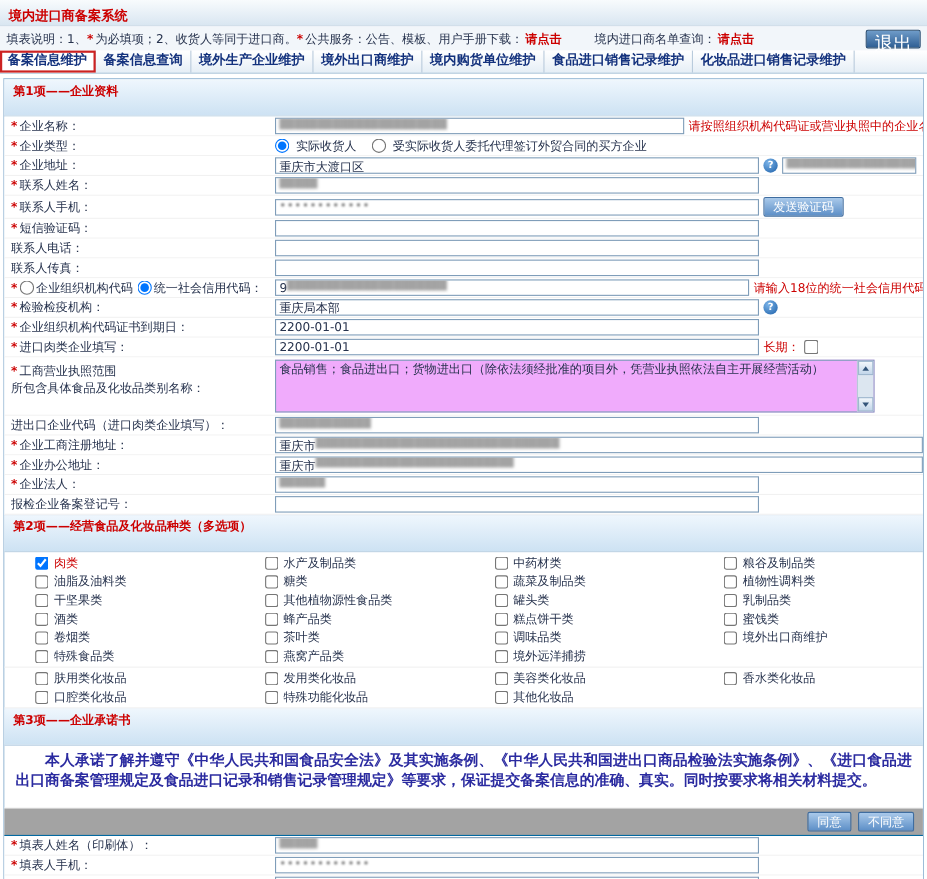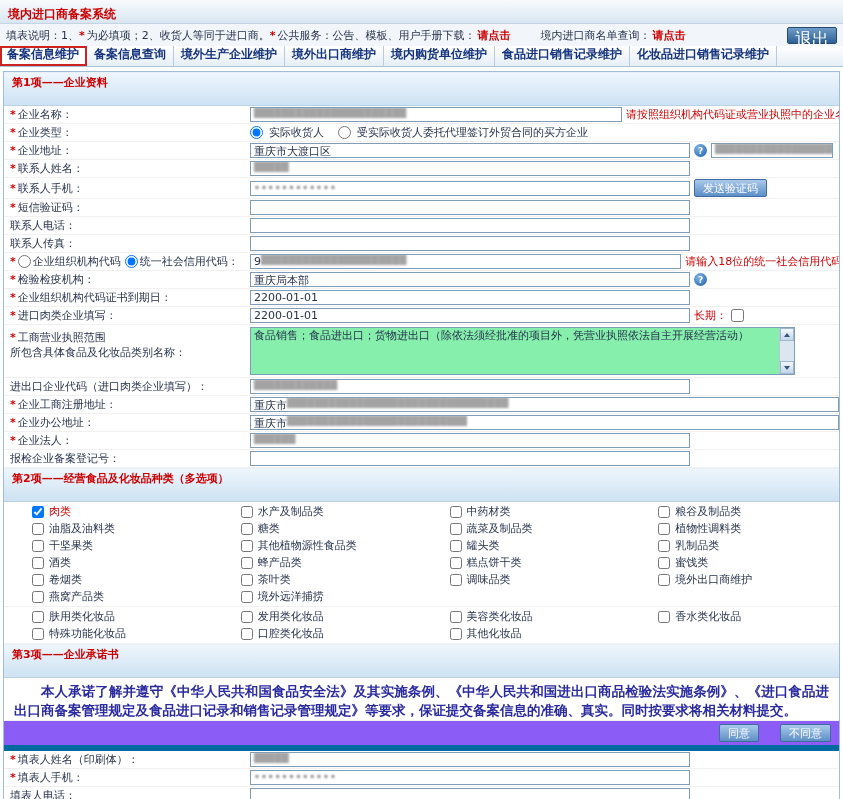--- a/index.html
+++ b/index.html
@@ -31,7 +31,7 @@
 .btn{background:linear-gradient(#a9c9ea,#5d8fc7);border:1px solid #3f6da0;color:#fff;font-size:11px;height:18px;padding:0 8px;cursor:pointer;border-radius:2px;font-family:inherit;white-space:nowrap}
 .helpicon{width:13px;height:13px;flex:0 0 13px;border-radius:50%;background:radial-gradient(circle at 35% 30%,#7ab3e8,#1d5fa8);color:#fff;font-weight:bold;font-size:9px;display:inline-flex;align-items:center;justify-content:center;cursor:pointer}
 .radio-lbl{margin:0 10px 0 2px;white-space:nowrap}
-.ta{width:545px;height:48px;border:1px solid #7f9db9;display:flex;background:#86efac;margin:1px 0}
+.ta{width:545px;height:48px;border:1px solid #7f9db9;display:flex;background:#f0abfc;margin:1px 0}
 .ta-text{flex:1;padding:1px 3px;line-height:1.35;overflow:hidden}
 .sb{width:15px;display:flex;flex-direction:column;background:#dce6f0;border-left:1px solid #b8c8d8}
 .sb-btn{height:13px;background:linear-gradient(#f2f7fb,#c2d6ea);border:1px solid #9fb8cf;display:flex;align-items:center;justify-content:center;cursor:pointer}

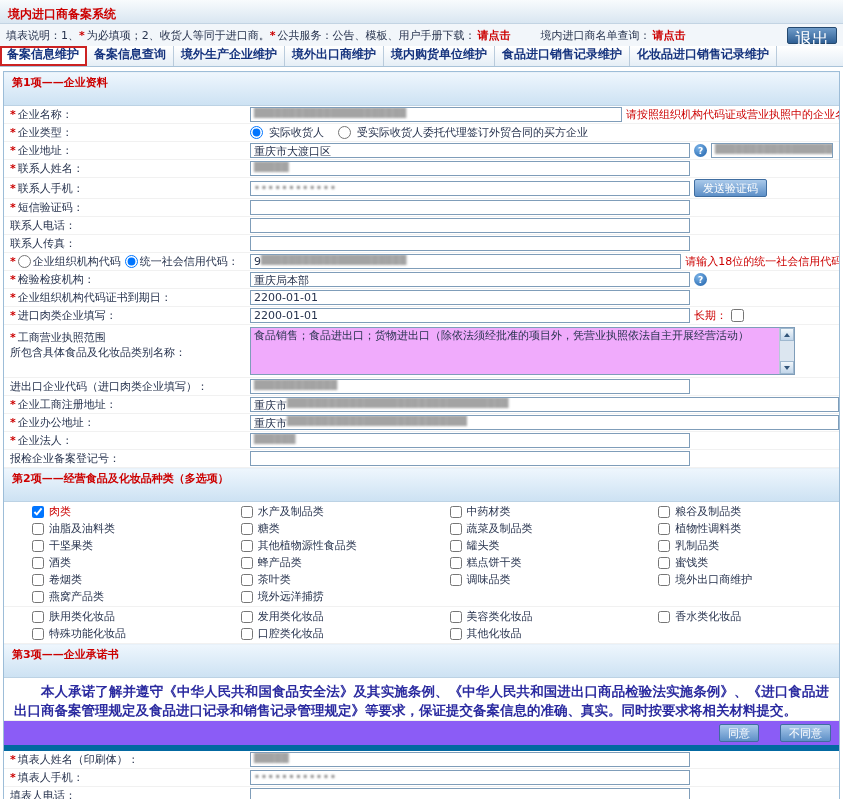--- a/index.html
+++ b/index.html
@@ -447,6 +447,10 @@
           <span class="cb-lbl">境外出口商维护</span>
         </label>
 
+        <label class="cb-item">
+          <input type="checkbox" style="">
+          <span class="cb-lbl">特殊食品类</span>
+        </label>
 
         <label class="cb-item">
           <input type="checkbox" style="">

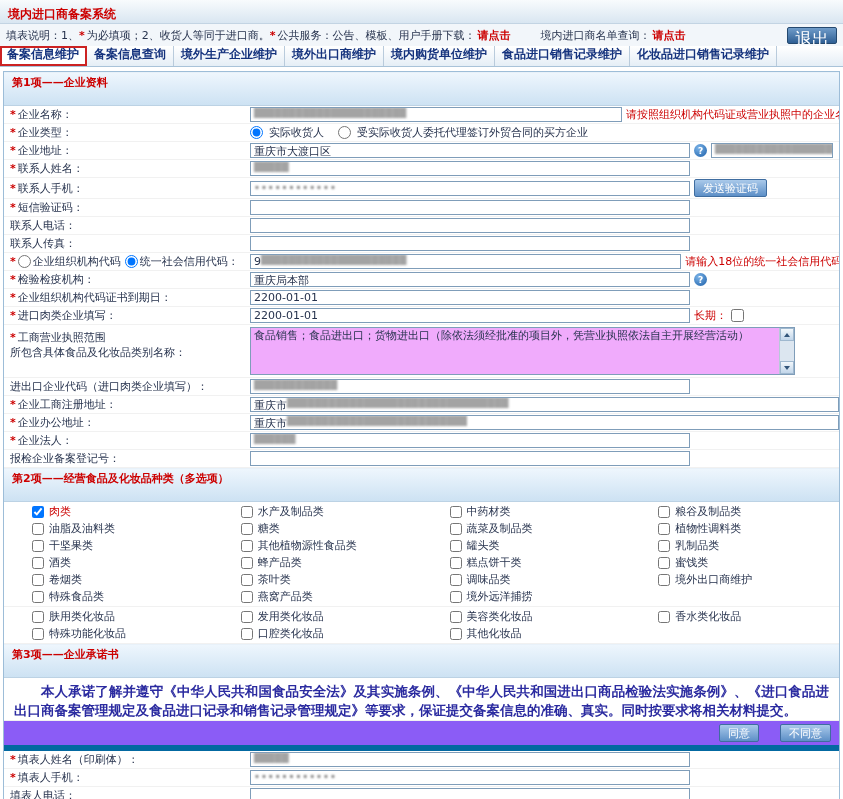--- a/index.html
+++ b/index.html
@@ -487,12 +487,12 @@
 
         <label class="cb-item">
           <input type="checkbox" style="">
+          <span class="cb-lbl">口腔类化妆品</span>
+        </label>
+
+        <label class="cb-item">
+          <input type="checkbox" style="">
           <span class="cb-lbl">特殊功能化妆品</span>
-        </label>
-
-        <label class="cb-item">
-          <input type="checkbox" style="">
-          <span class="cb-lbl">口腔类化妆品</span>
         </label>
 
         <label class="cb-item">

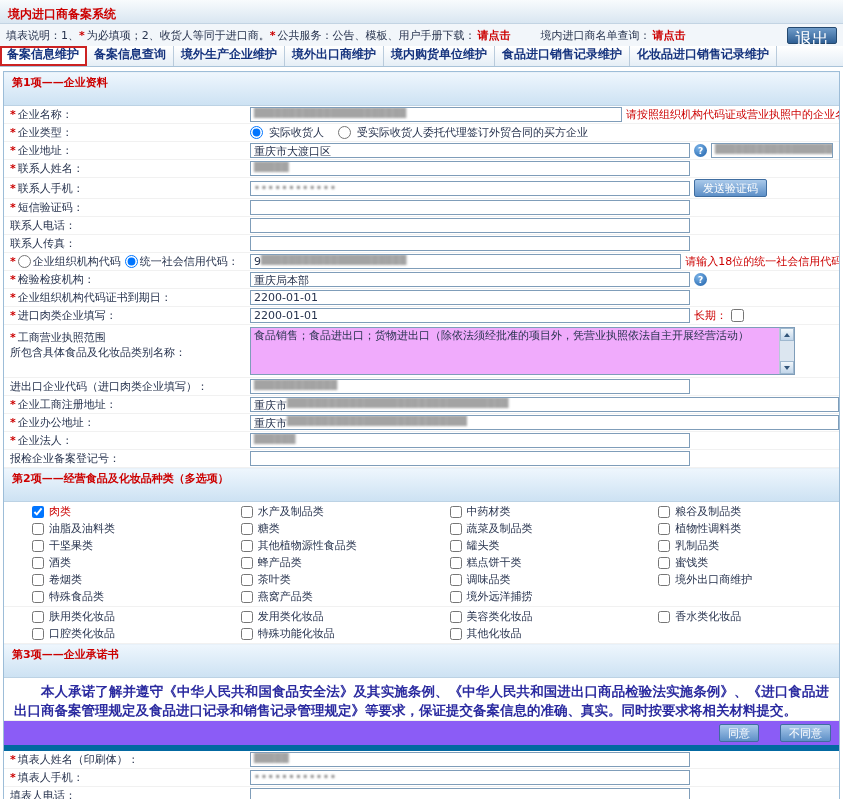--- a/index.html
+++ b/index.html
@@ -44,7 +44,7 @@
 .cb-item input{width:12px;height:12px;cursor:pointer}
 .cb-lbl{white-space:nowrap}
 .red-label{color:#cc0000}
-.commitment{padding:4px 10px 1px 10px;color:#2b2ba0;font-weight:bold;font-size:13.5px;line-height:1.38;text-indent:2em;text-align:justify;border-bottom:1px solid #f1f1f1}
+.commitment{padding:4px 10px 15px 10px;color:#2b2ba0;font-weight:bold;font-size:13.5px;line-height:1.38;text-indent:2em;text-align:justify;border-bottom:1px solid #f1f1f1}
 .agree-row{display:flex;justify-content:flex-end;gap:21px;padding:3px 8px;background:#8b5cf6;border-bottom:6px solid #0369a1}
 </style>
 </head>

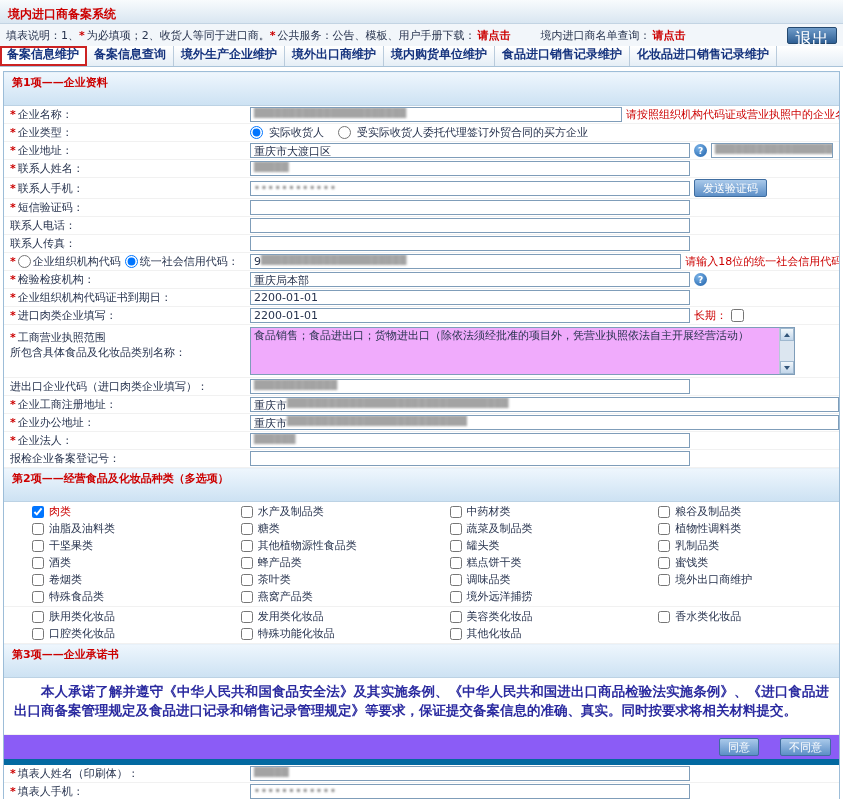--- a/index.html
+++ b/index.html
@@ -45,7 +45,7 @@
 .cb-lbl{white-space:nowrap}
 .red-label{color:#cc0000}
 .commitment{padding:4px 10px 15px 10px;color:#2b2ba0;font-weight:bold;font-size:13.5px;line-height:1.38;text-indent:2em;text-align:justify;border-bottom:1px solid #f1f1f1}
-.agree-row{display:flex;justify-content:flex-end;gap:21px;padding:3px 8px;background:#8b5cf6;border-bottom:6px solid #0369a1}
+.agree-row{display:flex;justify-content:flex-end;gap:6px;padding:3px 8px;background:#a3a3a3;border-bottom:1px solid #0369a1}
 </style>
 </head>
 <body>

